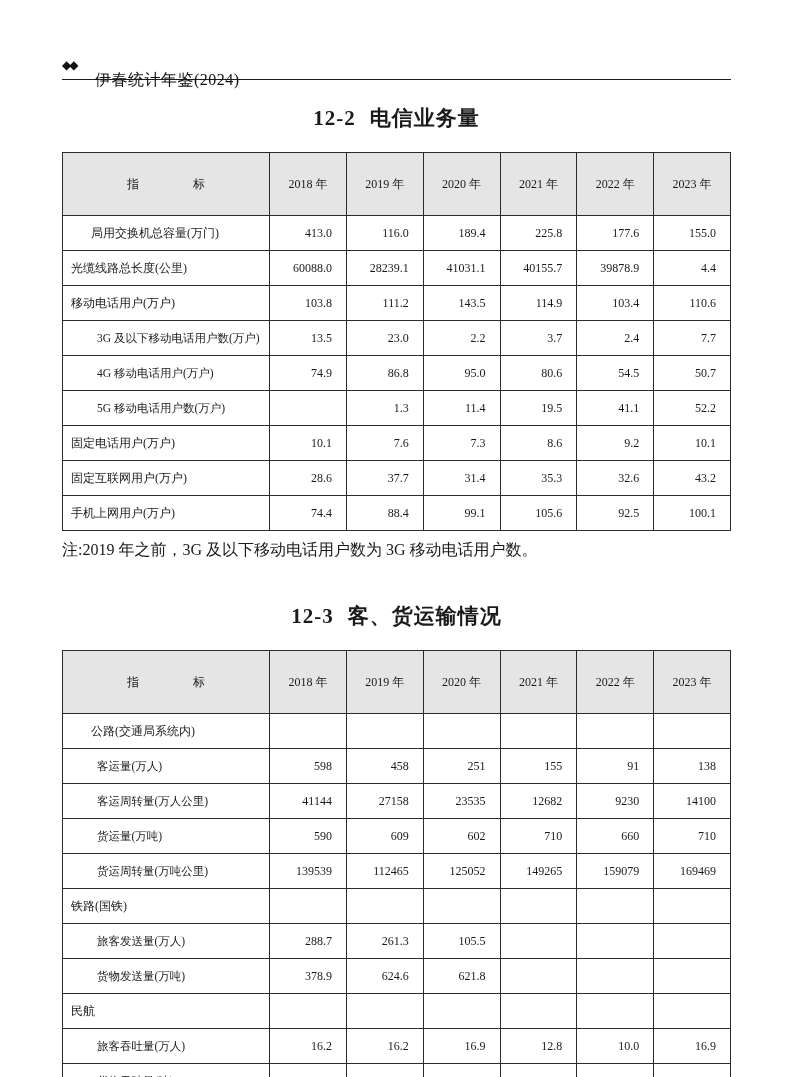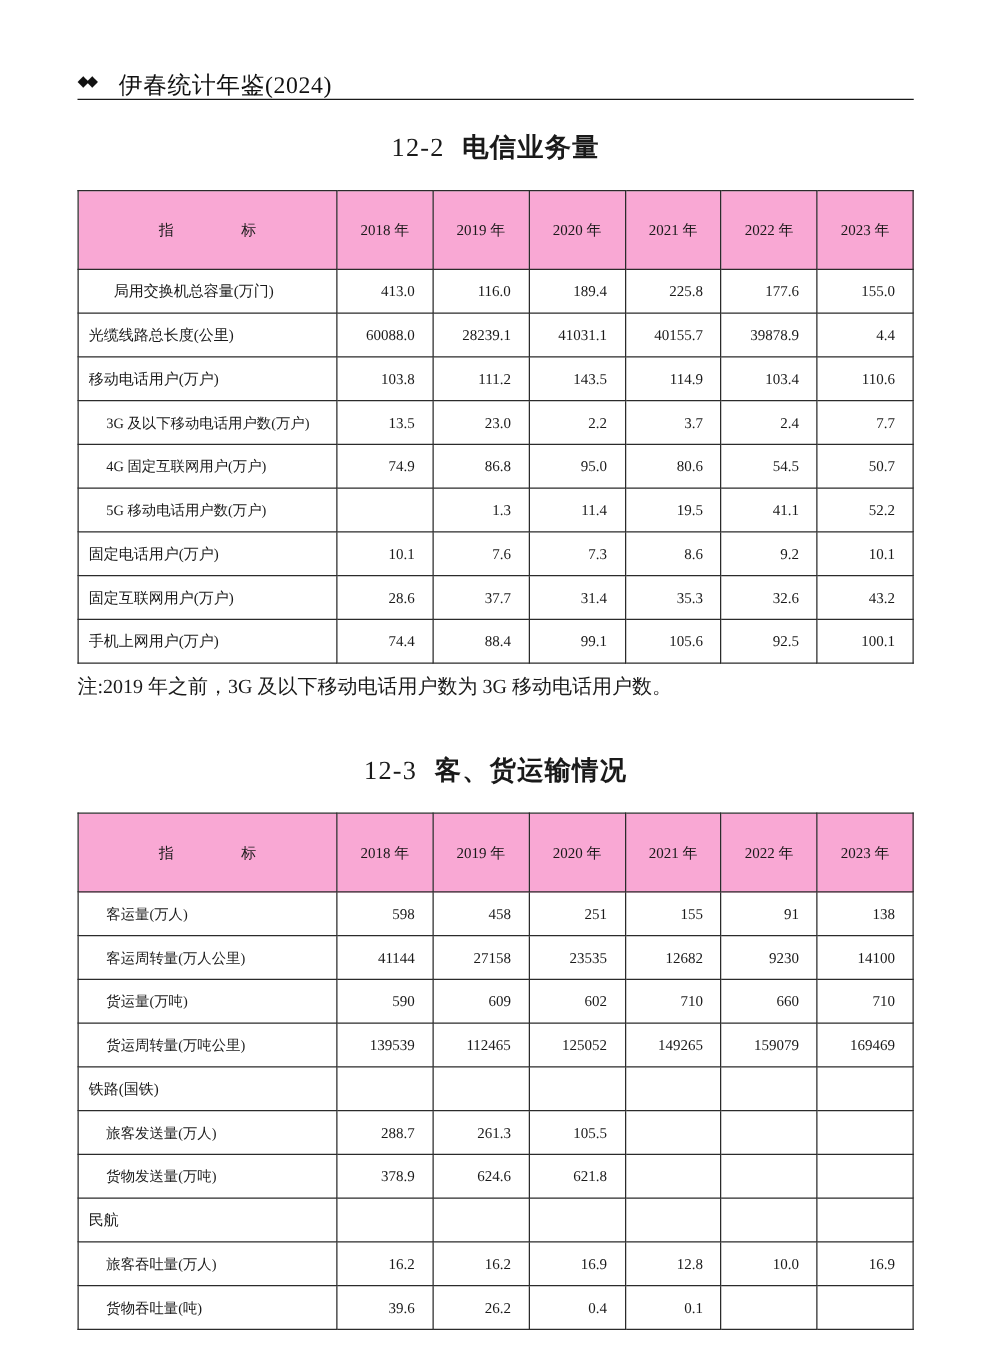--- a/index.html
+++ b/index.html
@@ -41,8 +41,8 @@
   .runhead .rh-text {
     position: absolute;
     left: 33px;
-    top: 4px;
-    font-size: 19px;
+    top: 15px;
+    font-size: 16px;
     line-height: 18px;
     letter-spacing: 0.5px;
     color: #111;

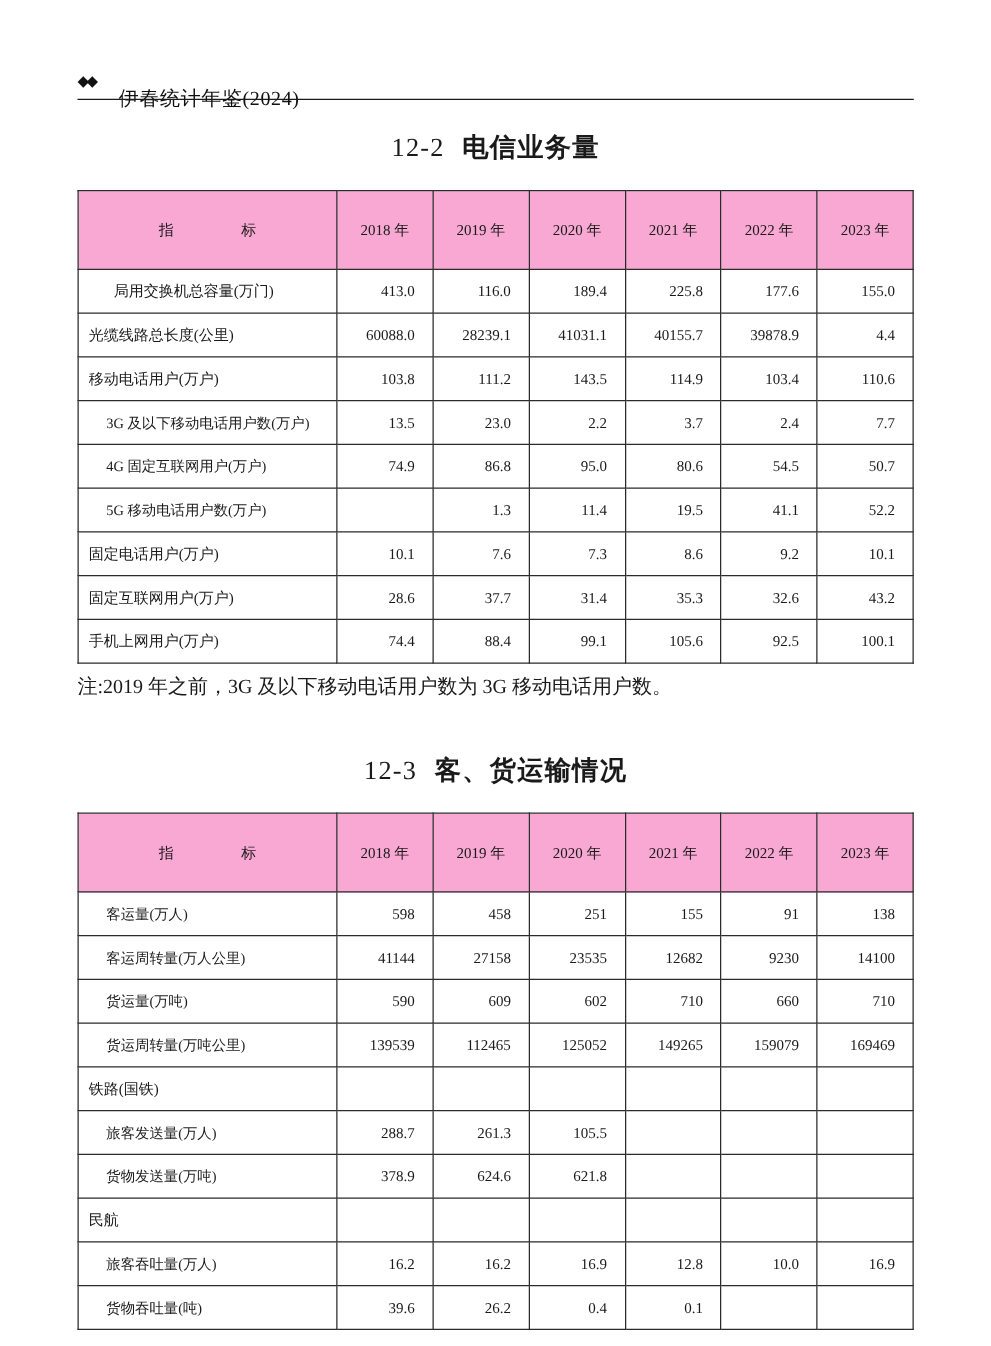--- a/index.html
+++ b/index.html
@@ -69,7 +69,7 @@
   }
   .tbl-title .num {
     font-family: "Liberation Serif", serif;
-    font-weight: normal;
+    font-weight: bold;
     margin-right: 14px;
     margin-top: 48px;
   }

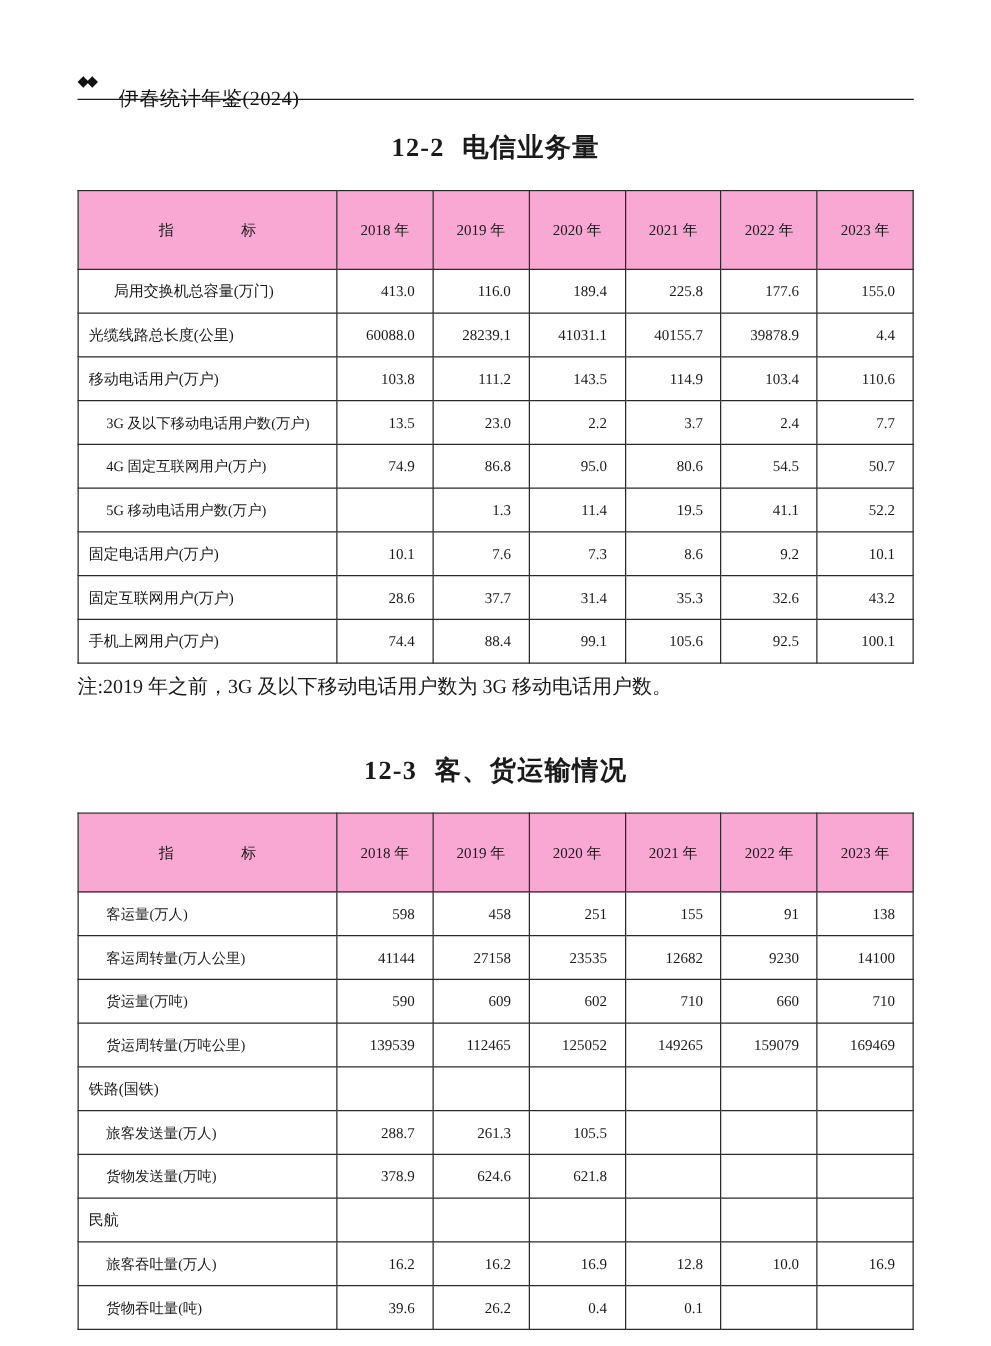--- a/index.html
+++ b/index.html
@@ -89,7 +89,7 @@
     vertical-align: middle;
   }
   table.stat thead th {
-    background: #f9a8d4;
+    background: #e5e5e5;
     height: 62px;
     font-weight: normal;
     text-align: center;

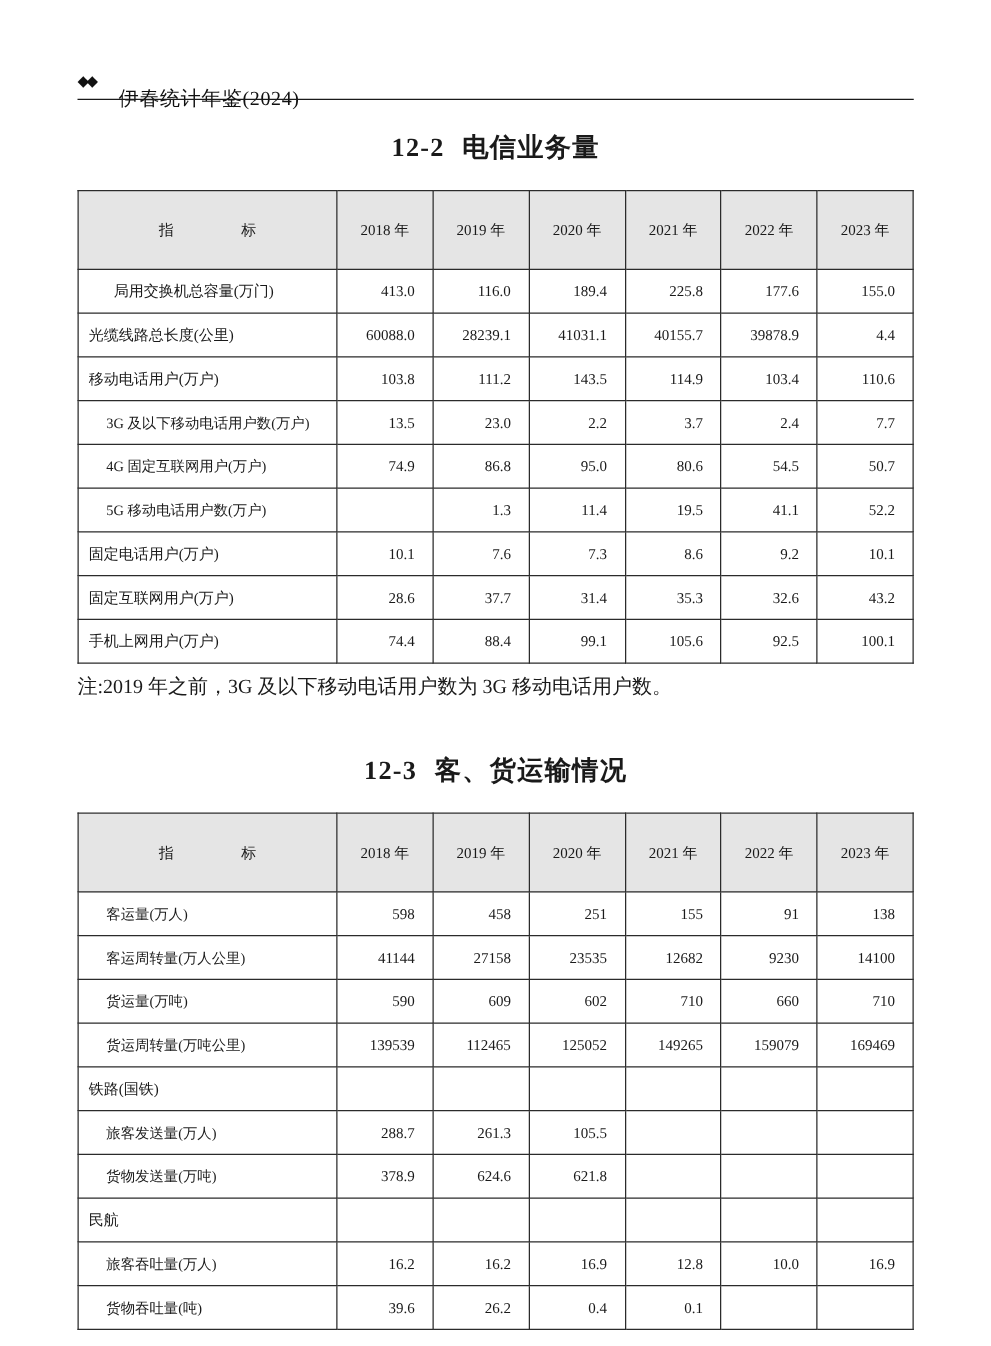--- a/index.html
+++ b/index.html
@@ -108,7 +108,7 @@
     font-size: 12px;
     border-right: 1.3px solid #2b2b2b;
   }
-  table.stat td.ind.lvl1 { padding-left: 22px; font-size: 11.5px; }
+  table.stat td.ind.lvl1 { padding-left: 34px; font-size: 11.5px; }
   table.stat td.val {
     text-align: right;
     padding-right: 14px;

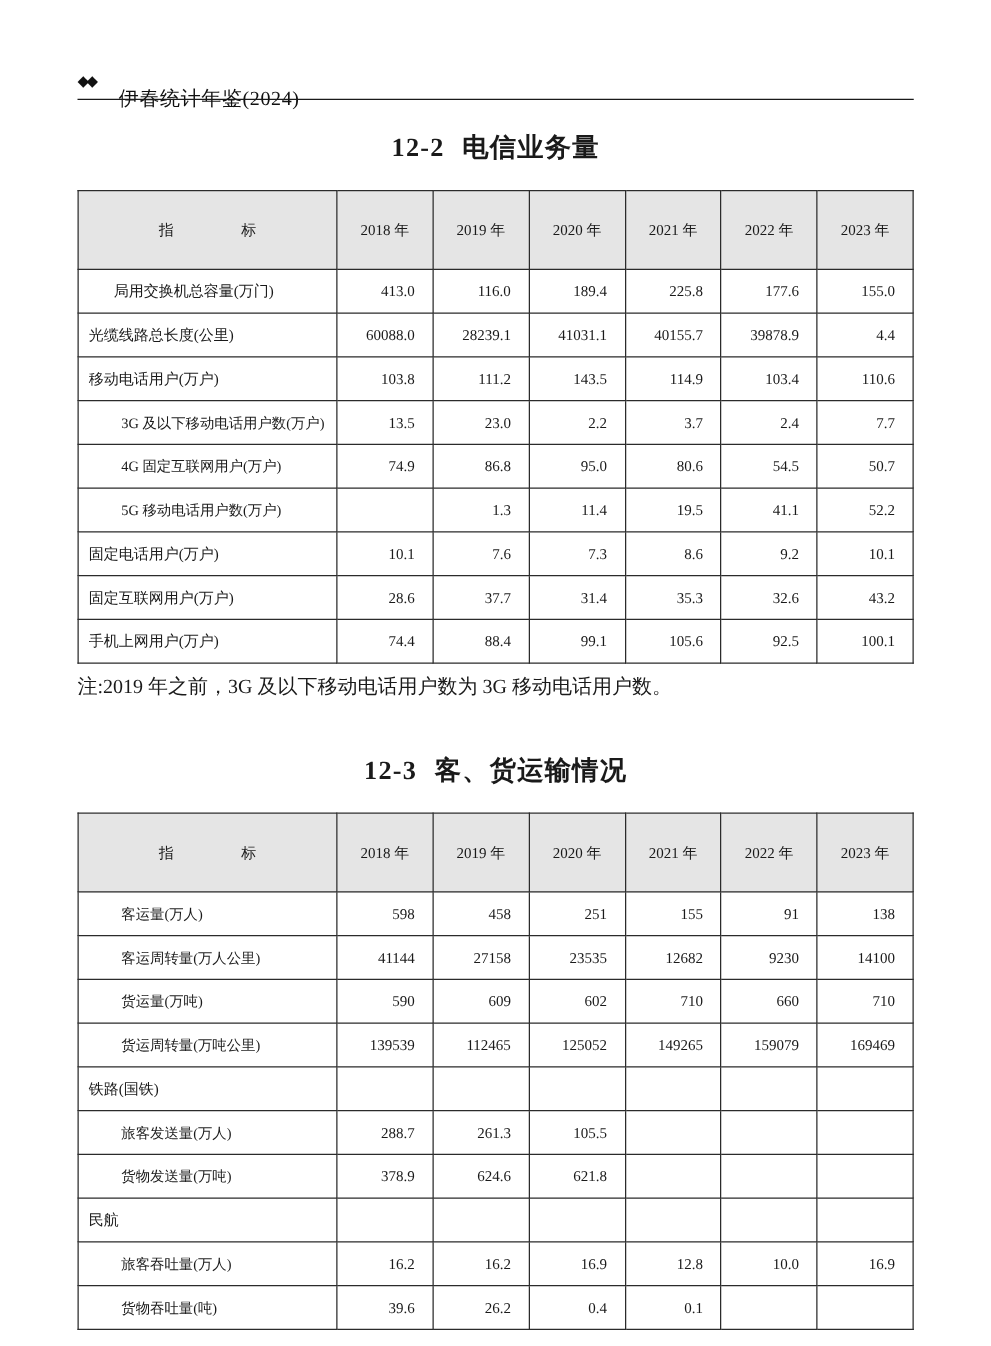--- a/index.html
+++ b/index.html
@@ -201,7 +201,7 @@
           <td class="val">7.7</td>
         </tr>
         <tr>
-          <td class="ind lvl1">4G 固定互联网用户(万户)</td>
+          <td class="ind lvl1">4G 移动电话用户(万户)</td>
           <td class="val">74.9</td>
           <td class="val">86.8</td>
           <td class="val">95.0</td>

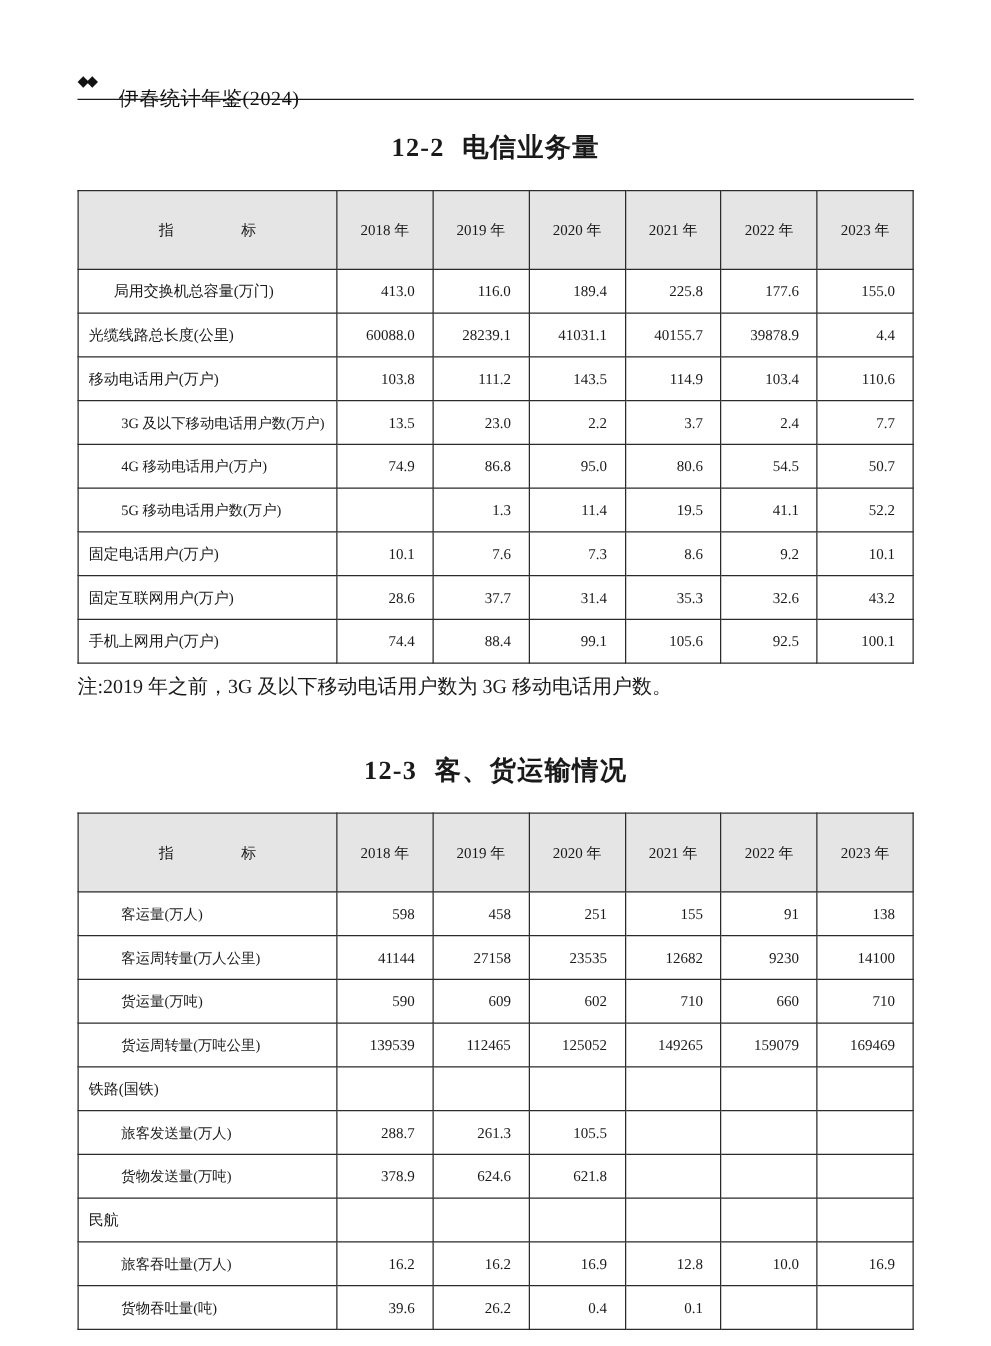--- a/index.html
+++ b/index.html
@@ -279,6 +279,15 @@
       </thead>
       <tbody>
         <tr>
+          <td class="ind">公路(交通局系统内)</td>
+          <td class="val"></td>
+          <td class="val"></td>
+          <td class="val"></td>
+          <td class="val"></td>
+          <td class="val"></td>
+          <td class="val"></td>
+        </tr>
+        <tr>
           <td class="ind lvl1">客运量(万人)</td>
           <td class="val">598</td>
           <td class="val">458</td>

